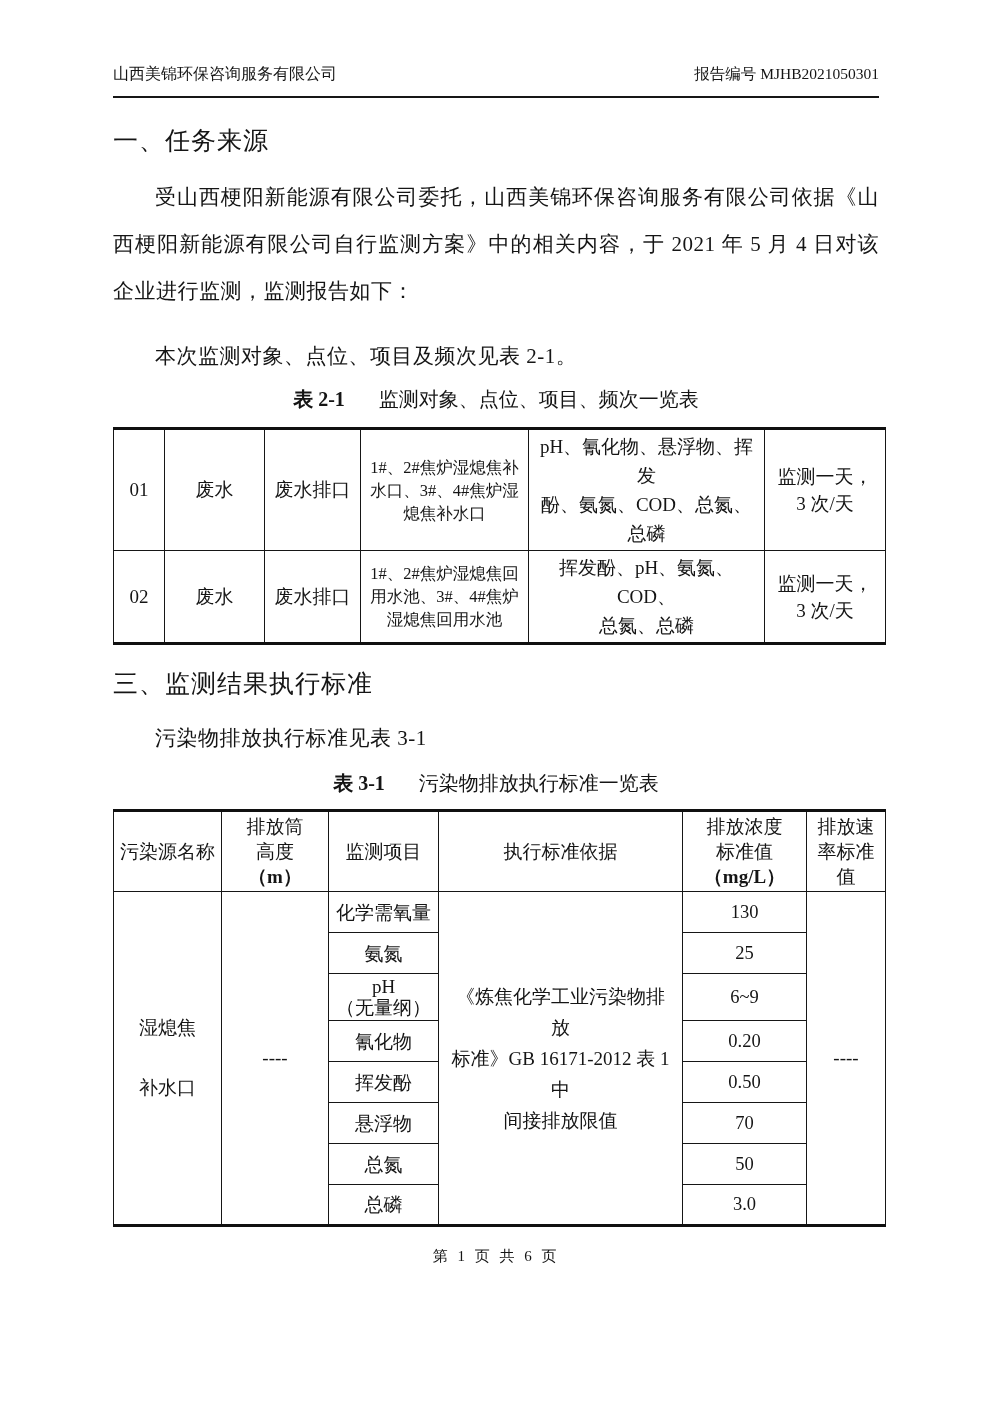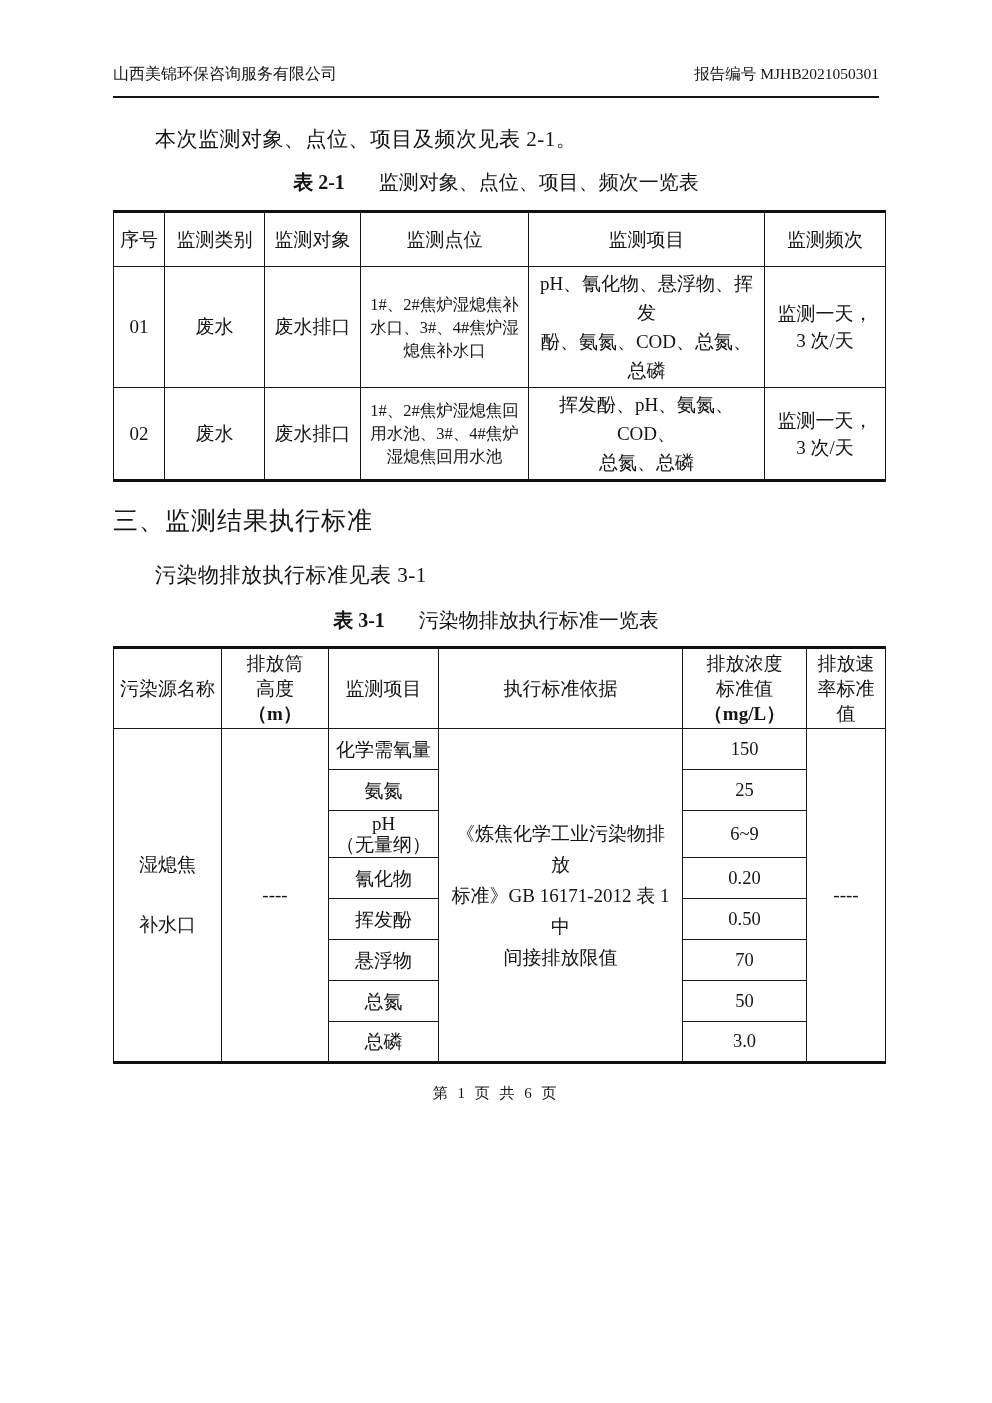--- a/index.html
+++ b/index.html
@@ -73,6 +73,7 @@
     <span class="right">报告编号 MJHB2021050301</span>
   </div>
 
+  <h1 class="sec h1-1">一、任务来源</h1>
 
   <p class="body p2">本次监测对象、点位、项目及频次见表 2-1。</p>
 

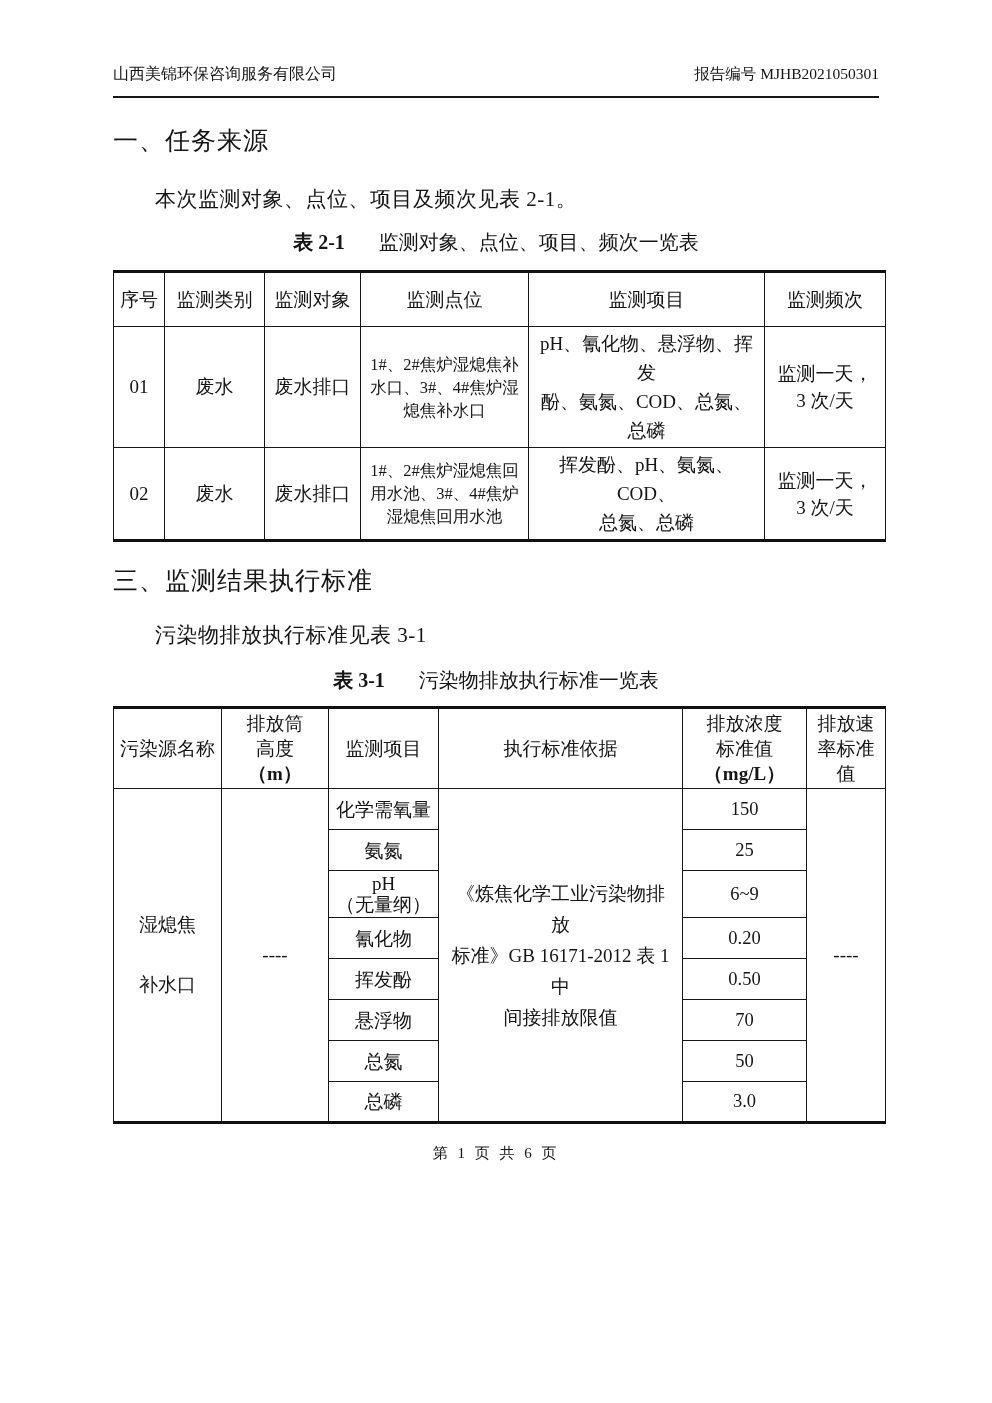--- a/index.html
+++ b/index.html
@@ -74,6 +74,7 @@
   </div>
 
   <h1 class="sec h1-1">一、任务来源</h1>
+  <p class="body p1">受山西梗阳新能源有限公司委托，山西美锦环保咨询服务有限公司依据《山西梗阳新能源有限公司自行监测方案》中的相关内容，于 2021 年 5 月 4 日对该企业进行监测，监测报告如下：</p>
 
   <p class="body p2">本次监测对象、点位、项目及频次见表 2-1。</p>
 

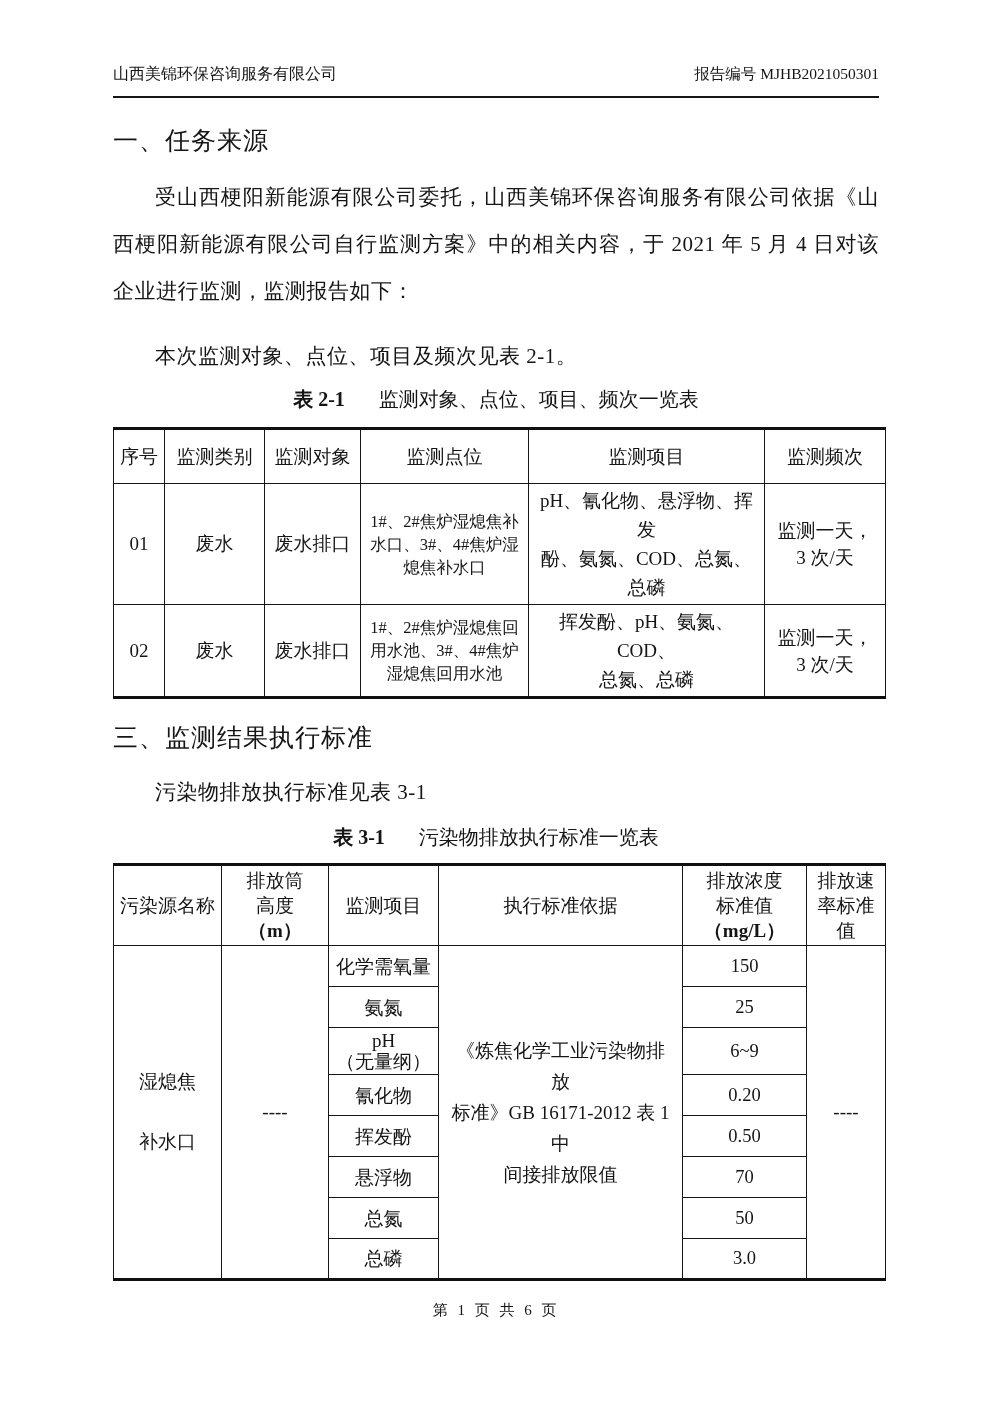--- a/index.html
+++ b/index.html
@@ -92,14 +92,6 @@
         <col style="width:121px">
     </colgroup>
     <tbody>
-        <tr class="head">
-      <th>序号</th>
-      <th>监测类别</th>
-      <th>监测对象</th>
-      <th>监测点位</th>
-      <th>监测项目</th>
-      <th>监测频次</th>
-    </tr>
     <tr class="r1">
       <td>01</td>
       <td>废水</td>

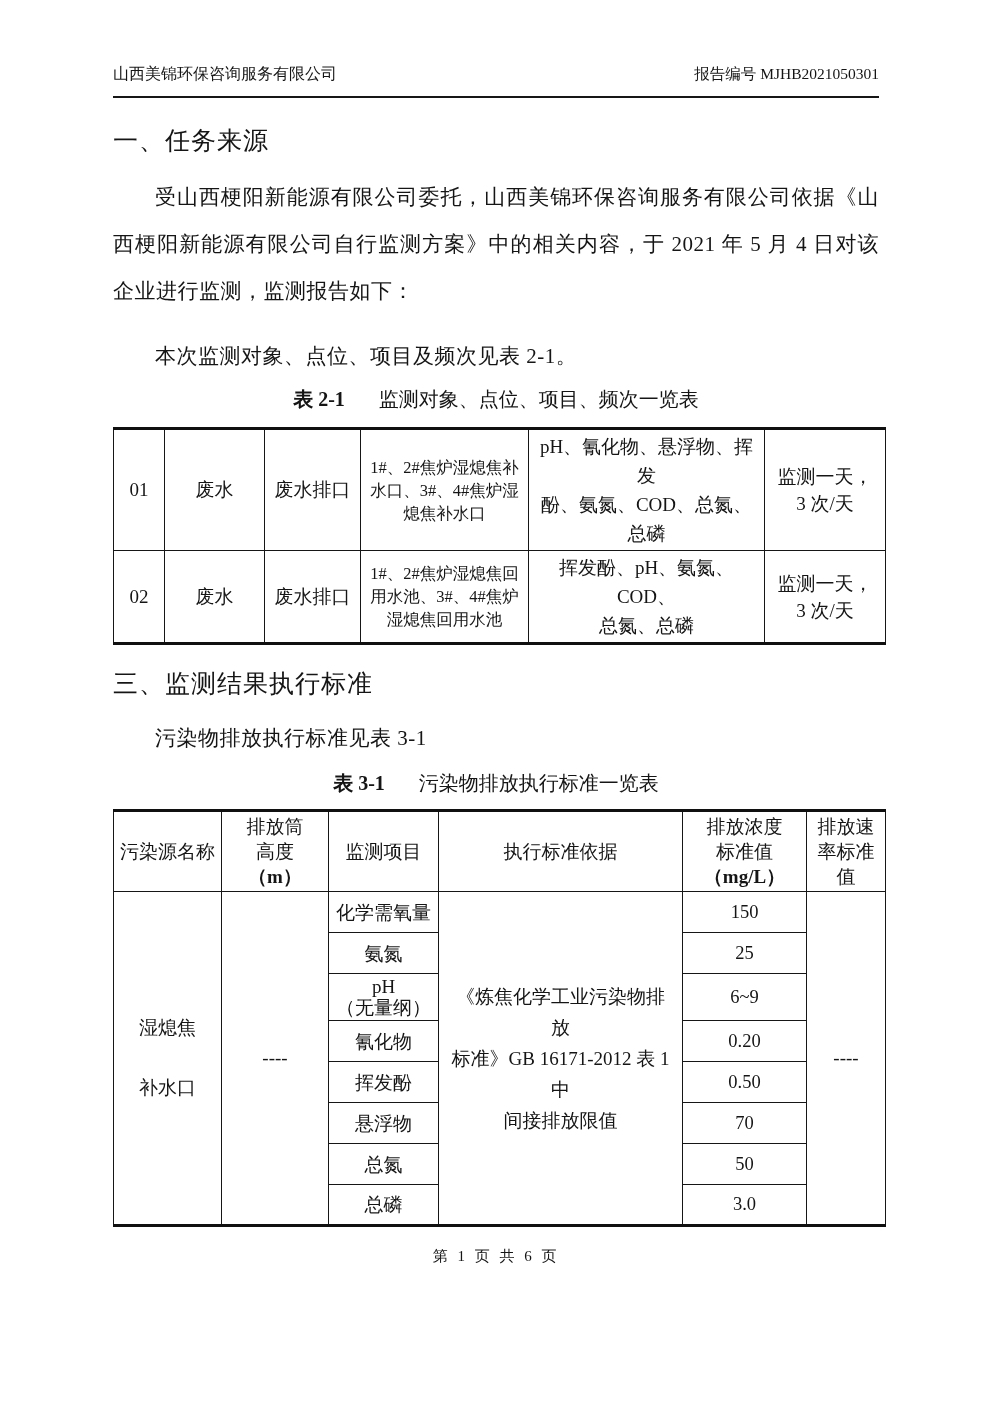--- a/index.html
+++ b/index.html
@@ -156,7 +156,7 @@
       <td class="basis ml" rowspan="8">《炼焦化学工业污染物排放
 标准》GB 16171-2012 表 1 中
 间接排放限值</td>
-      <td class="limit">150</td>
+      <td class="limit">130</td>
       <td rowspan="8">----</td>
     </tr>
     <tr class="r">

